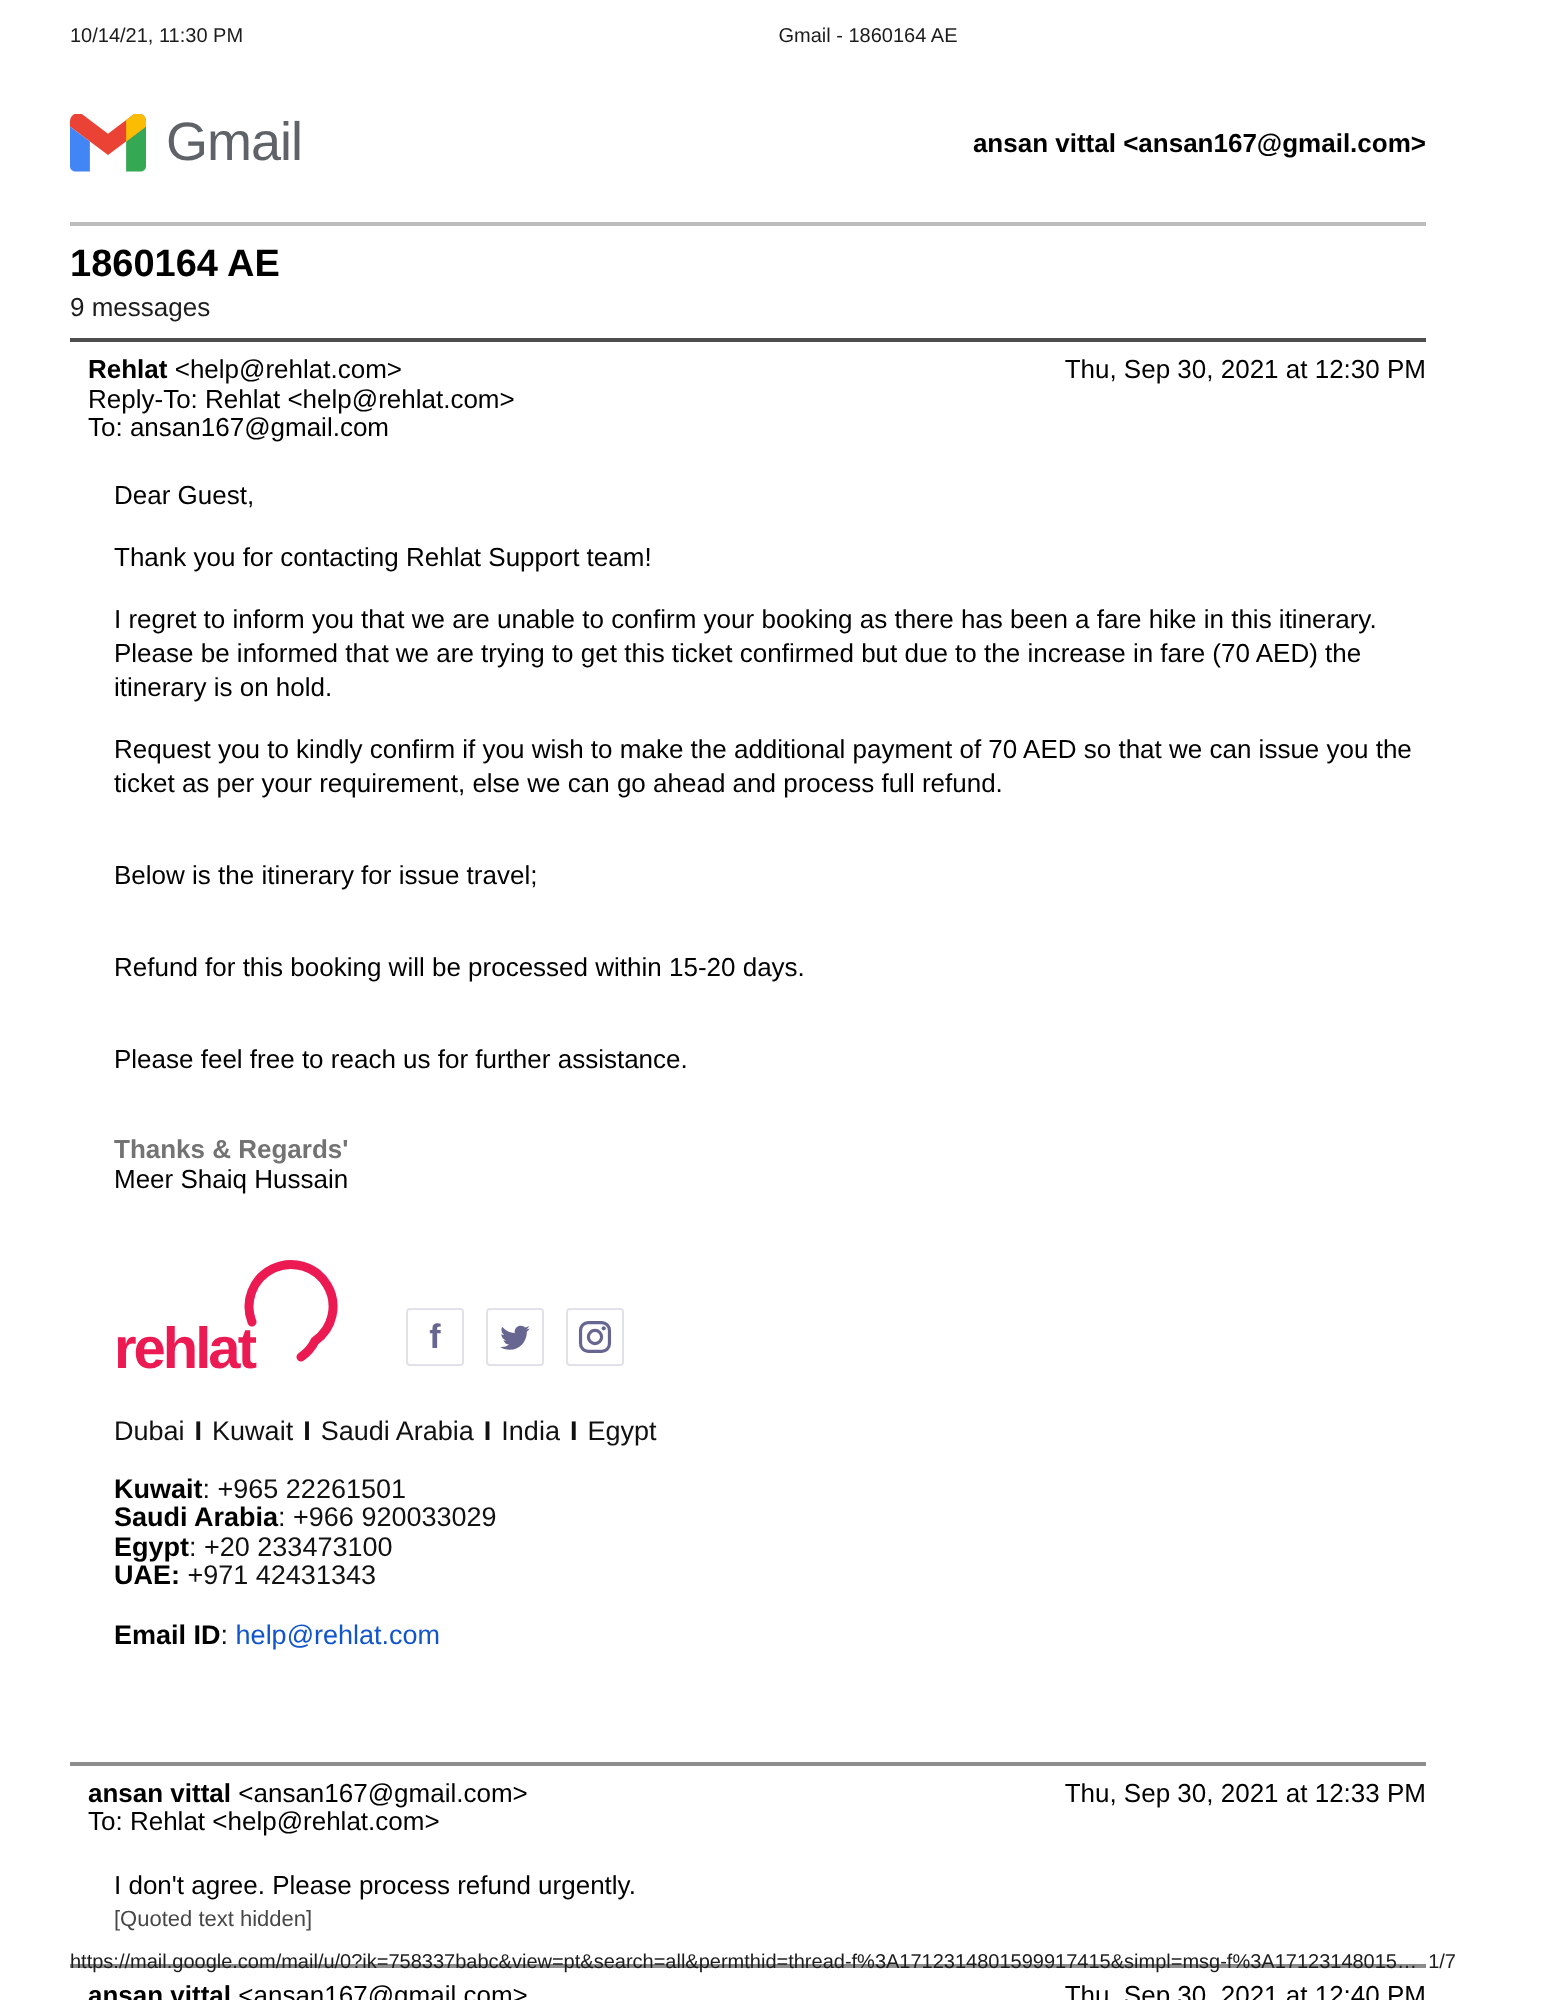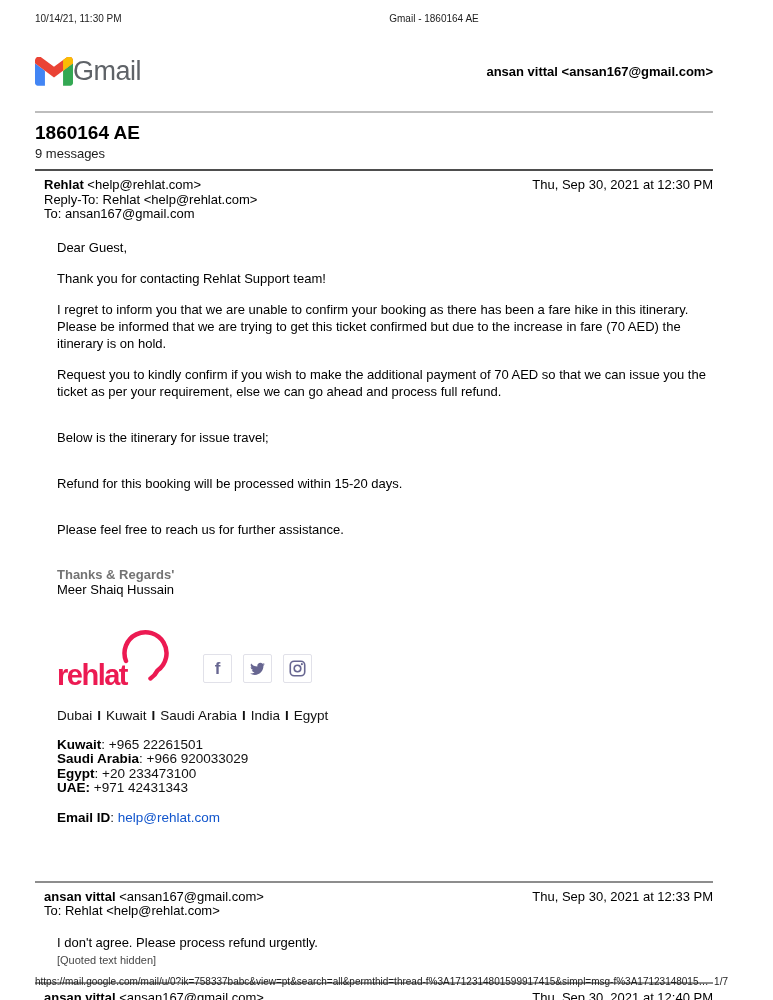--- a/index.html
+++ b/index.html
@@ -15,7 +15,7 @@
   .pm-title { position: absolute; top: 13px; left: 50%; transform: translateX(-50%); margin-left: 60px; white-space: nowrap; }
   
   .gmail-row { margin-top: 30px; display: flex; justify-content: space-between; align-items: center; height: 31px; }
-  .gmail-logo { display: flex; align-items: center; gap: 0; }
+  .gmail-logo { display: flex; align-items: center; gap: 10px; }
   .gmail-word { font-size: 27px; color: #5f6368; letter-spacing: -0.5px; line-height: 31px; }
   .account { font-size: 13px; font-weight: 700; color: #000; }
   hr { border: none; margin: 0; }

